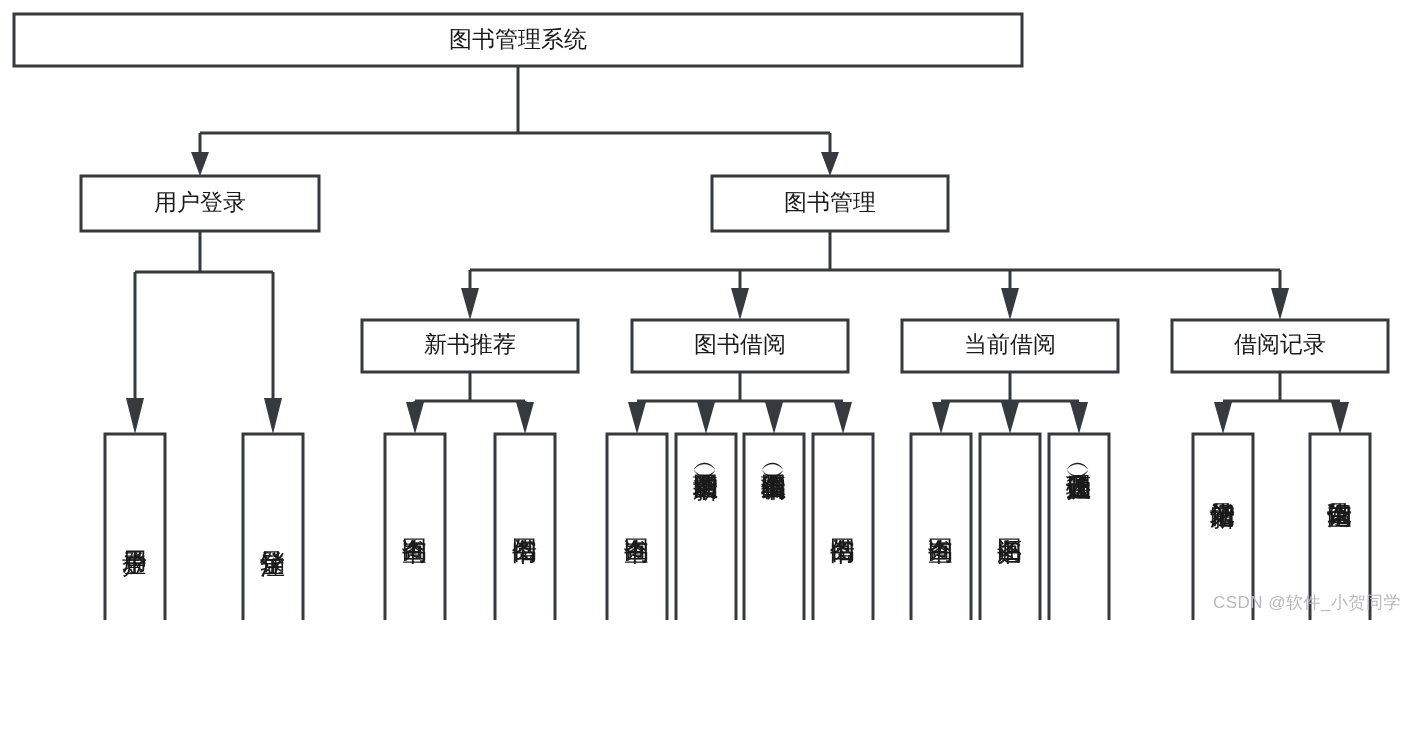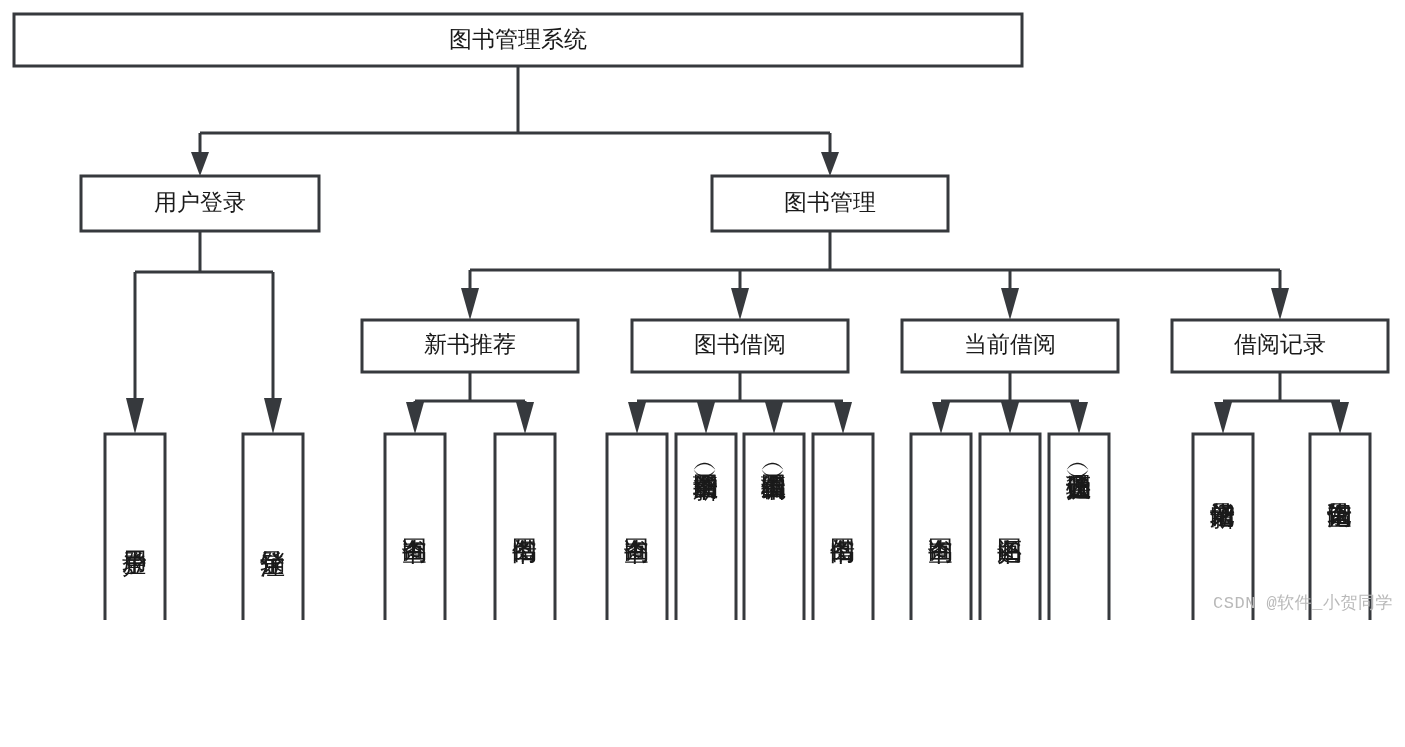--- a/index.html
+++ b/index.html
@@ -54,9 +54,9 @@
   }
   .watermark {
     position: absolute;
-    right: 12px;
+    right: 4px;
     bottom: 6px;
-    font-family: Liberation Mono, monospace;
+    font-family: Liberation Sans, sans-serif;
     font-size: 17px;
     color: #b9b9b9;
     letter-spacing: 0.5px;

